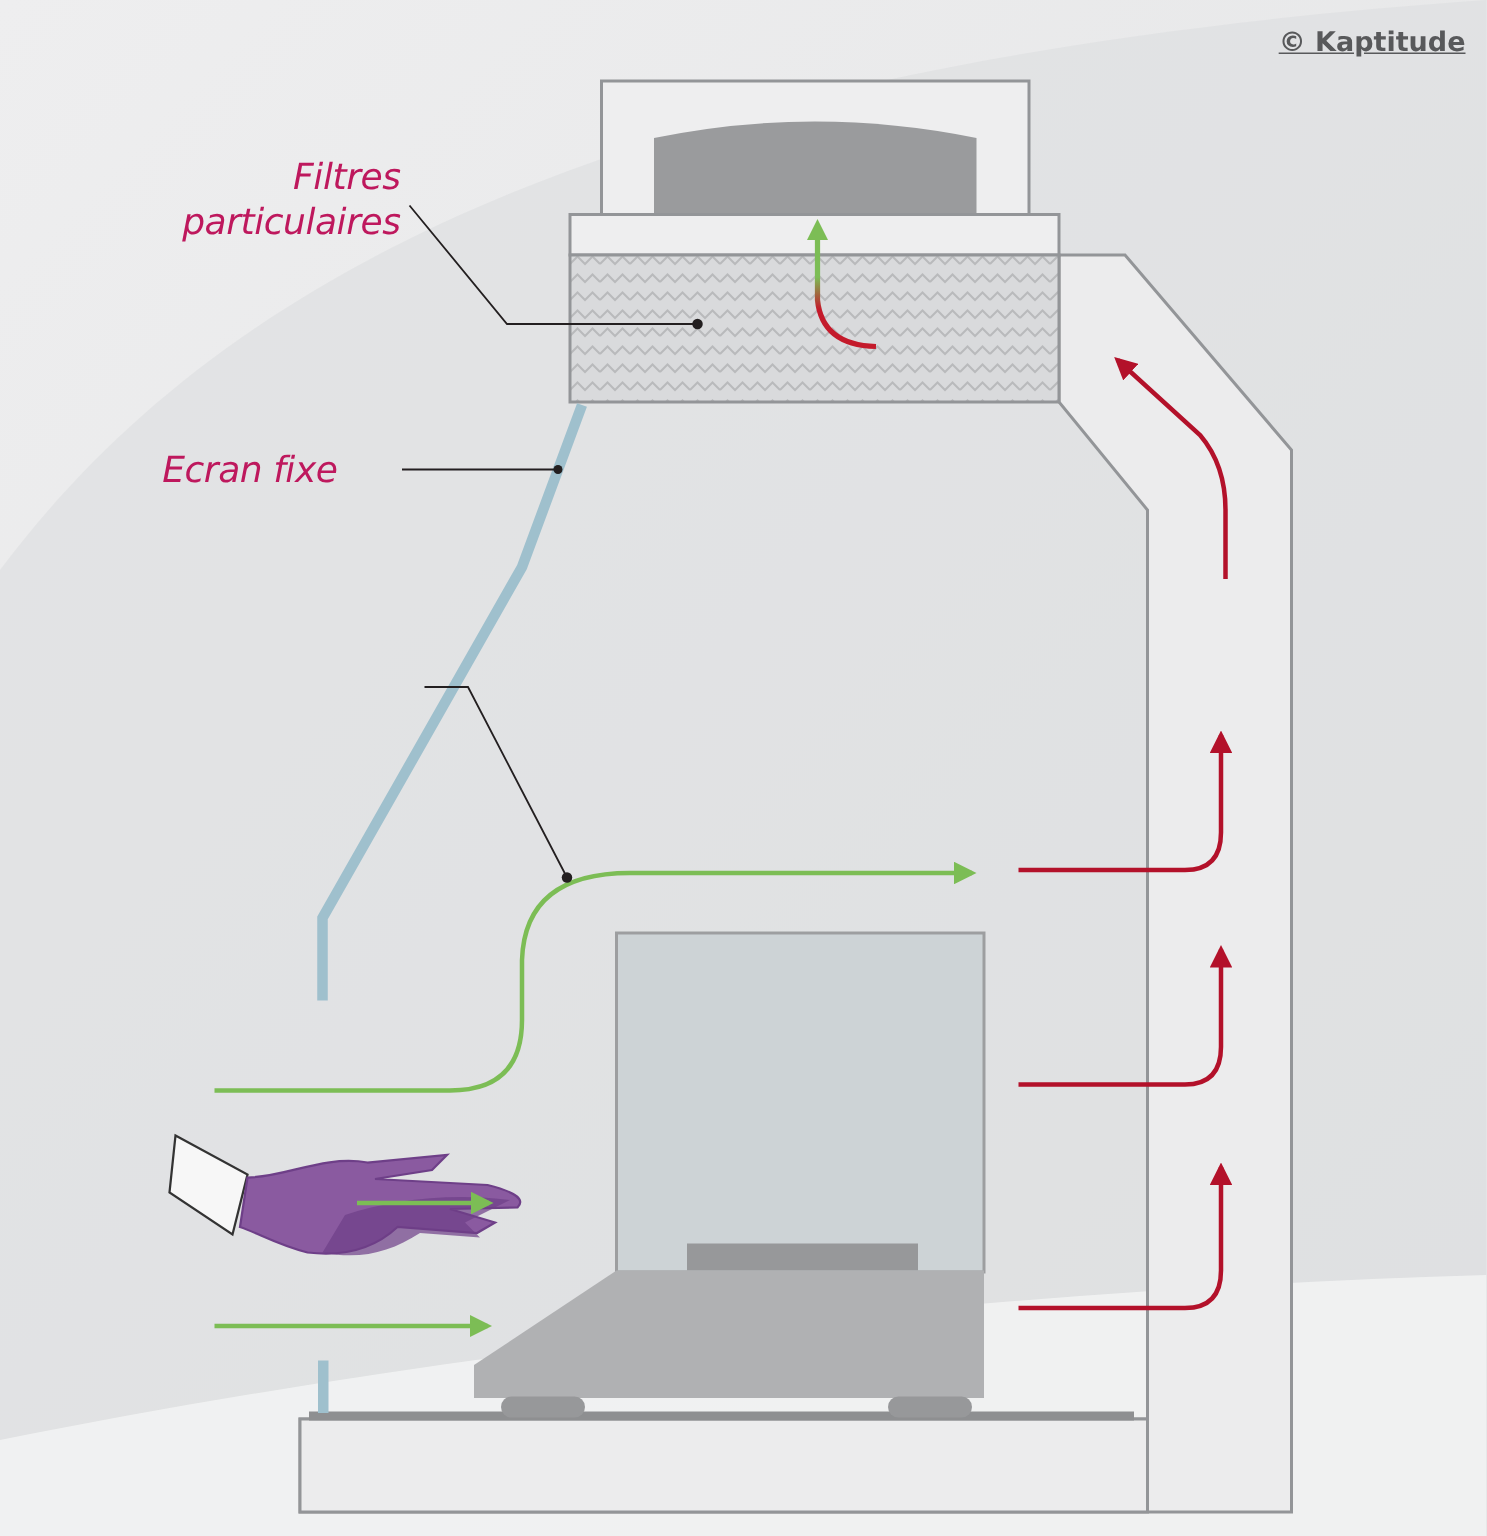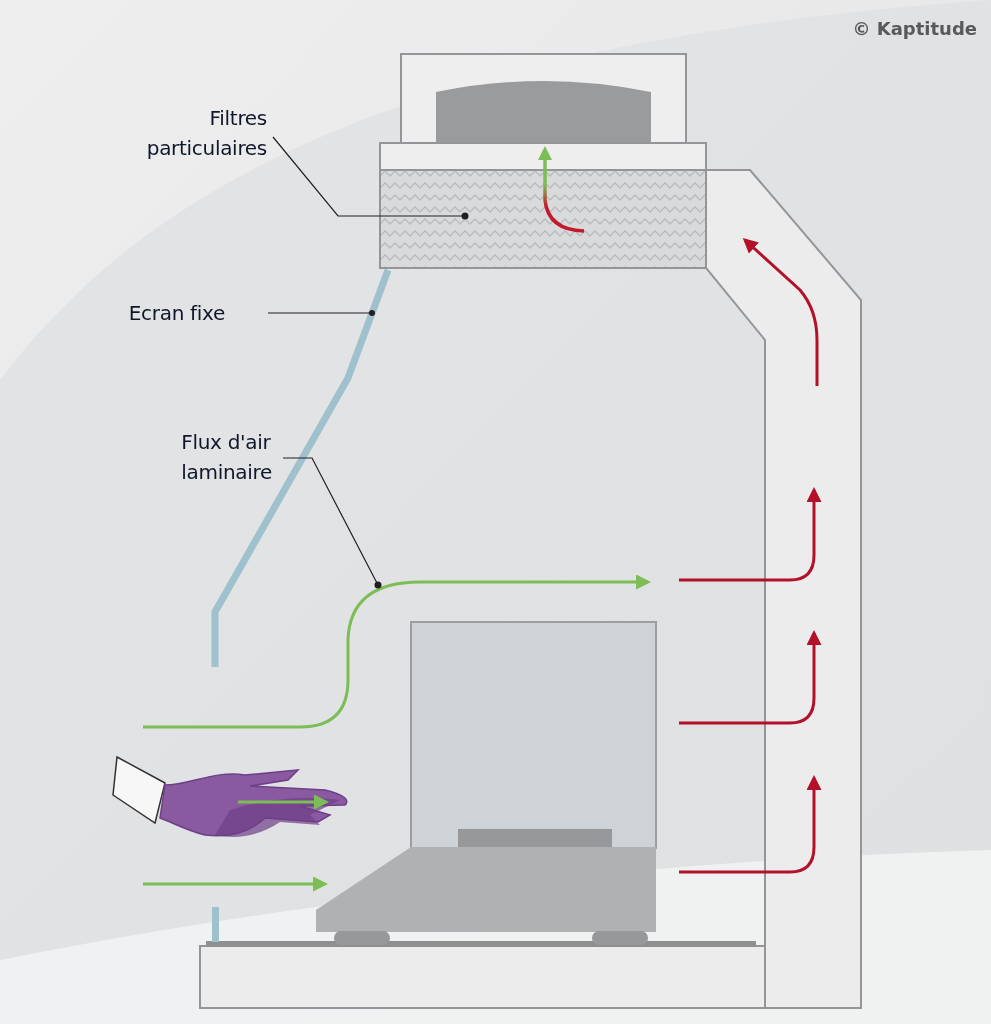--- a/index.html
+++ b/index.html
@@ -7,7 +7,7 @@
   #stage { position: relative; width: 991px; height: 1024px; }
   svg { position: absolute; left: 0; top: 0; }
   .label { position: absolute; color: #0f172a; font-size: 20px; line-height: 30px; text-align: right; font-family: "DejaVu Sans", sans-serif; letter-spacing: -0.3px; }
-  .copyright { position: absolute; right: 14px; top: 18px; color: #58595b; font-weight: bold; font-size: 18px; font-family: "DejaVu Sans", sans-serif; }
+  .copyright { position: absolute; right: 14px; top: 18px; color: #58595b; font-weight: bold; font-size: 18px; font-family: "DejaVu Sans", sans-serif; text-decoration: underline; }
 </style>
 </head>
 <body>

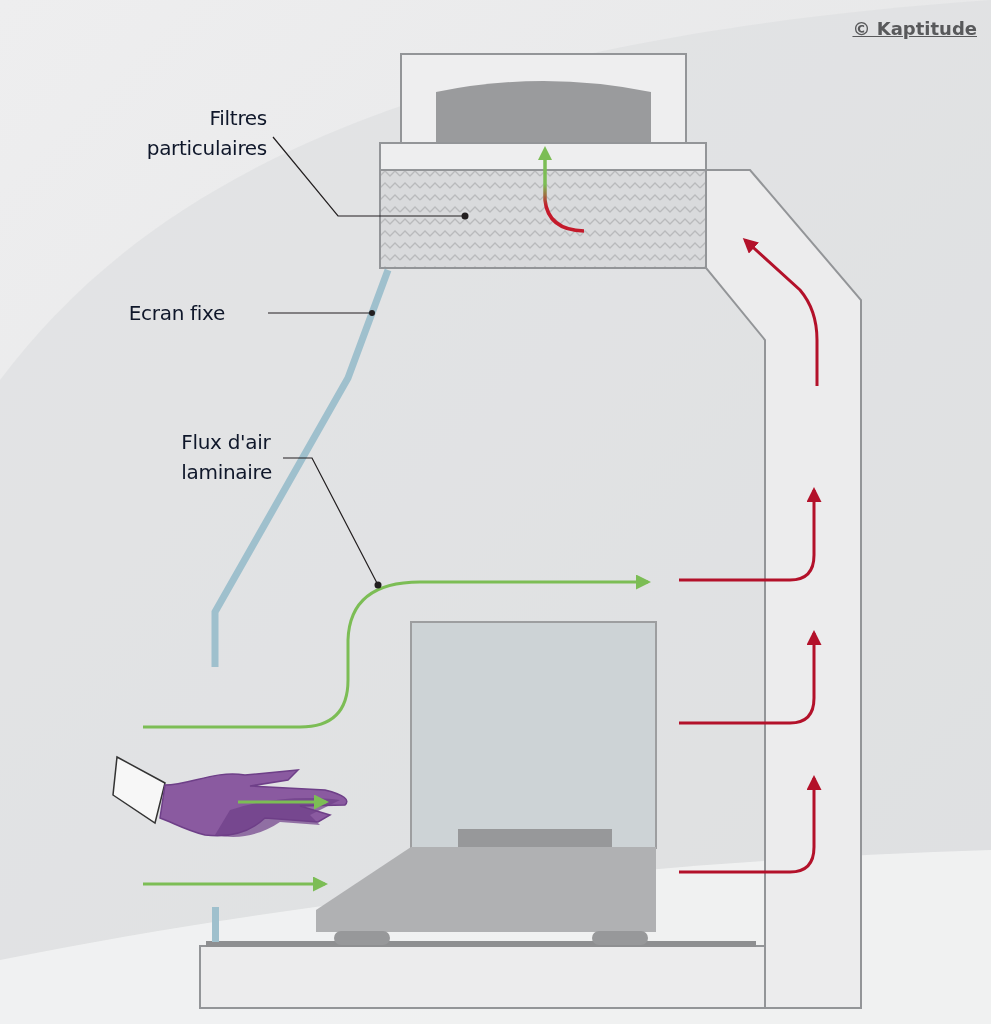--- a/index.html
+++ b/index.html
@@ -6,7 +6,7 @@
   body { width: 991px; height: 1024px; overflow: hidden; background: #e6e7e8; font-family: "DejaVu Sans", sans-serif; }
   #stage { position: relative; width: 991px; height: 1024px; }
   svg { position: absolute; left: 0; top: 0; }
-  .label { position: absolute; color: #0f172a; font-size: 20px; line-height: 30px; text-align: right; font-family: "DejaVu Sans", sans-serif; letter-spacing: -0.3px; }
+  .label { position: absolute; color: #be185d; font-size: 24px; line-height: 30px; text-align: right; font-family: "DejaVu Sans", sans-serif; letter-spacing: -0.3px; font-style: italic; }
   .copyright { position: absolute; right: 14px; top: 18px; color: #58595b; font-weight: bold; font-size: 18px; font-family: "DejaVu Sans", sans-serif; text-decoration: underline; }
 </style>
 </head>

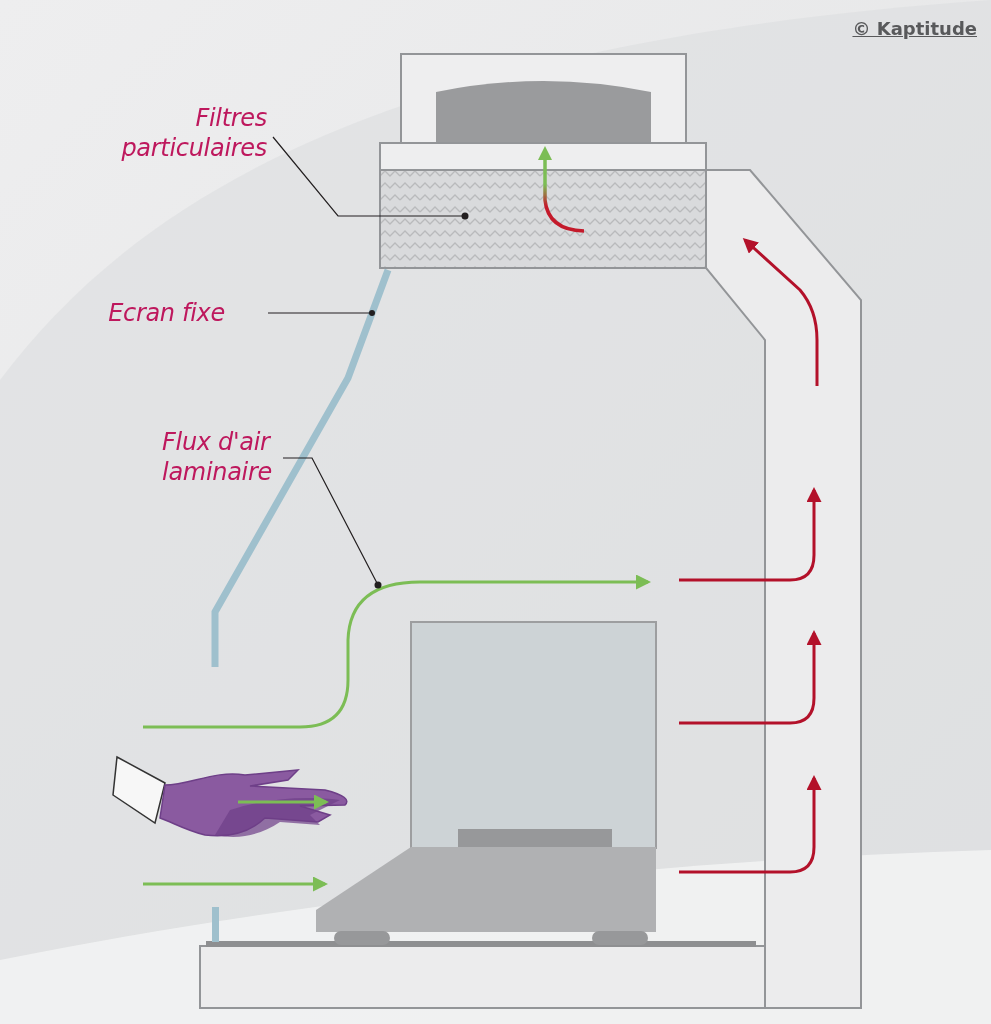--- a/index.html
+++ b/index.html
@@ -93,10 +93,6 @@
   <div>particulaires</div>
 </div>
 <div class="label" style="right:766px; top:298px;">Ecran fixe</div>
-<div class="label" style="right:719px; top:427px;">
-  <div style="text-align:left">Flux d'air</div>
-  <div style="text-align:left">laminaire</div>
-</div>
 <div class="copyright">© Kaptitude</div>
 </div>
 

